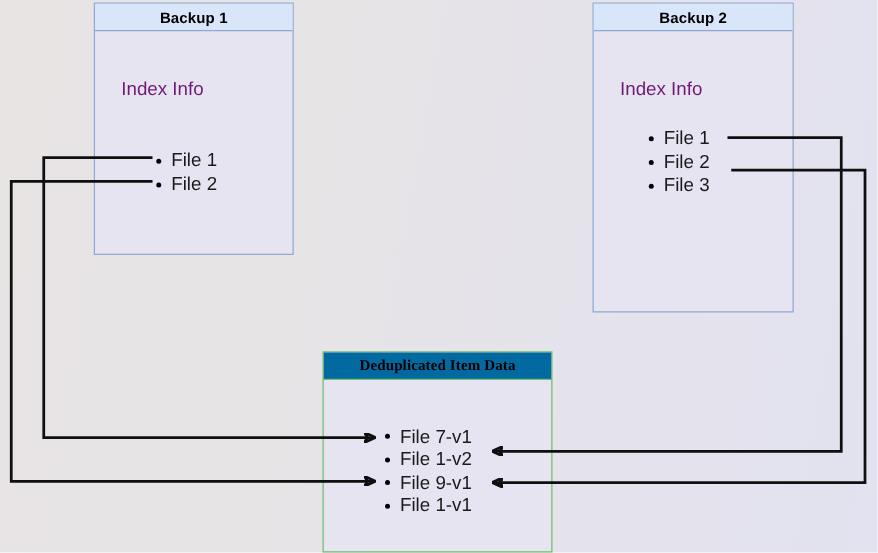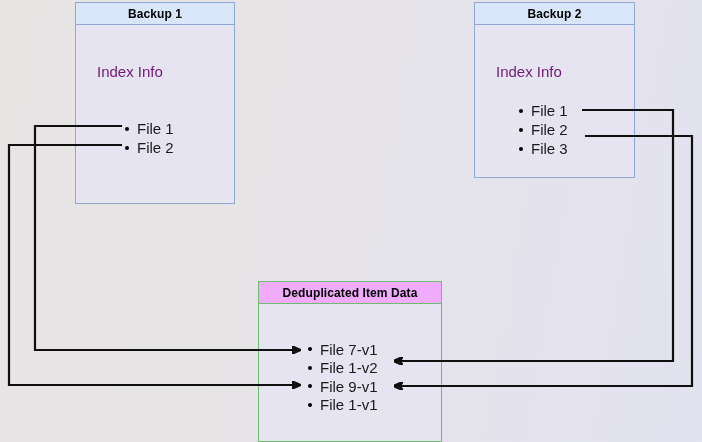--- a/index.html
+++ b/index.html
@@ -122,7 +122,7 @@
     </ul>
   </div>
 
-  <div class="box backup-box" style="left:474px; top:2px; width:161px; height:176px;">
+  <div class="box backup-box" style="left:474px; top:2px; width:161px; height:248px;">
     <div class="box-header">Backup 2</div>
     <div class="index-label" style="left:21px; top:60px;">Index Info</div>
     <ul class="file-list" style="left:44px; top:98px;">

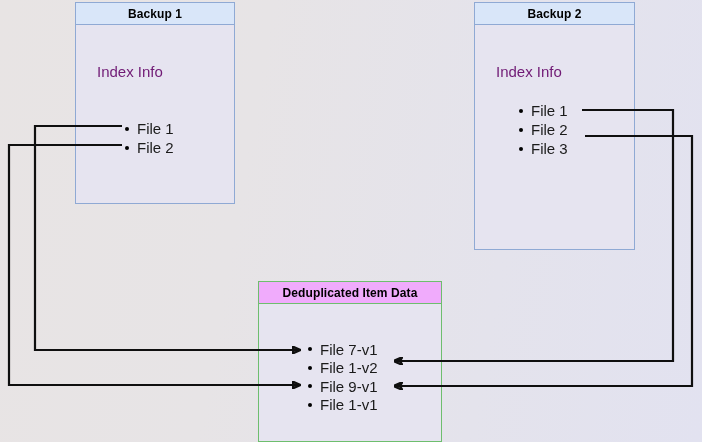--- a/index.html
+++ b/index.html
@@ -53,8 +53,9 @@
     background: #e6e4f0;
   }
   .dedup-box .box-header {
-    background: #f0abfc;
+    background: #0369a1;
     border-bottom-color: #6ebe6e;
+    font-family: Liberation Serif, serif;
   }
   .index-label {
     position: absolute;

